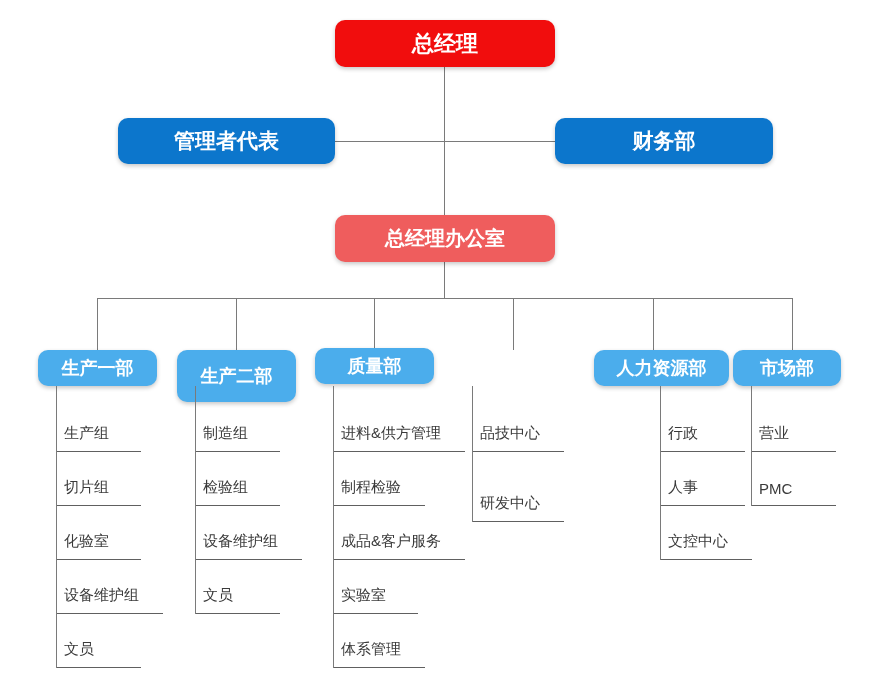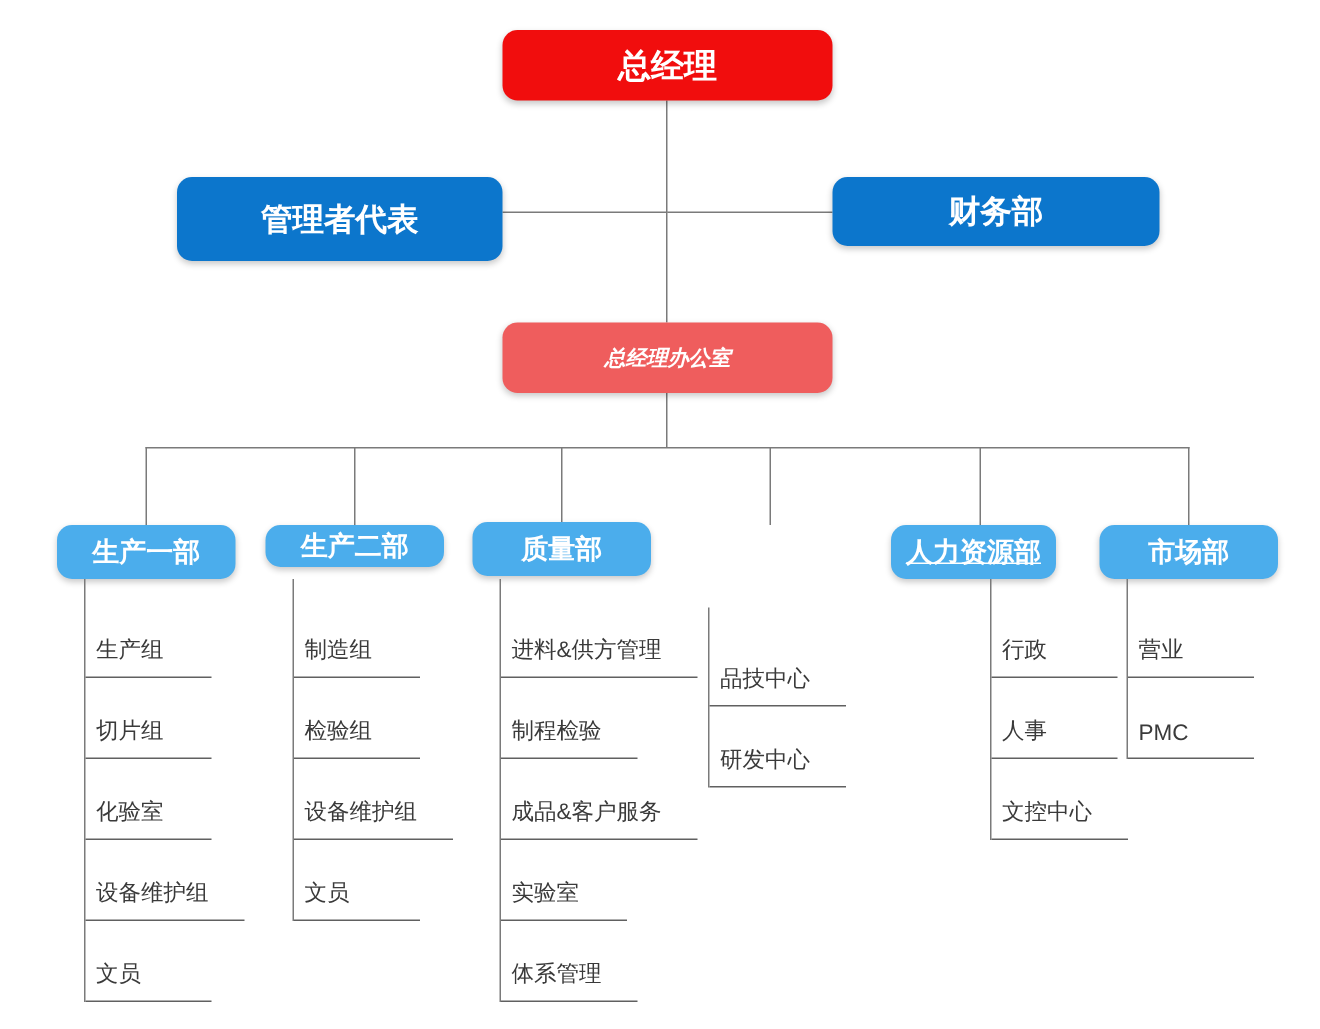--- a/index.html
+++ b/index.html
@@ -77,7 +77,7 @@
 
   <div class="node level1" style="left:335px; top:20px; width:220px; height:47px;">总经理</div>
 
-  <div class="node level2" style="left:118px; top:118px; width:217px; height:56px;">管理者代表</div>
+  <div class="node level2" style="left:118px; top:118px; width:217px; height:46px;">管理者代表</div>
   <div class="node level2" style="left:555px; top:118px; width:218px; height:46px;">财务部</div>
 
   <div class="node level3" style="left:335px; top:215px; width:220px; height:47px;">总经理办公室</div>

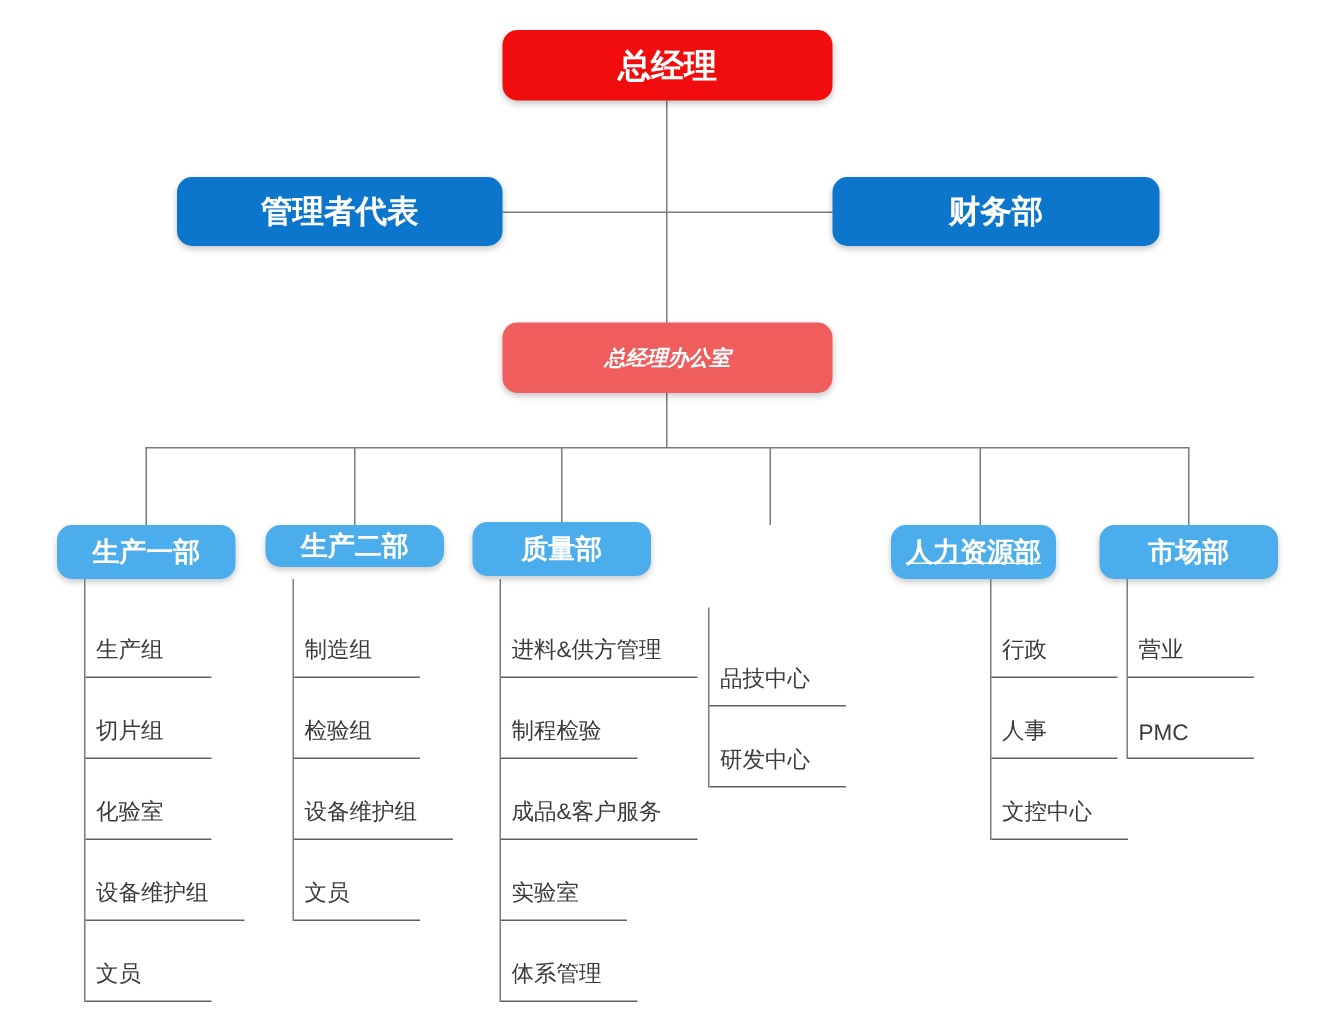--- a/index.html
+++ b/index.html
@@ -35,7 +35,7 @@
   }
   .node.level1 { background: var(--level1-bg, #f10d0d); font-size: 22px; text-align: center; }
   .node.level2 { background: var(--level2-bg, #0c76cc); font-size: 21px; }
-  .node.level3 { background: var(--level3-bg, #ef5d5d); font-size: 14px; font-style: italic; }
+  .node.level3 { background: var(--level3-bg, #ef5d5d); font-size: 20px; }
   .node.dept   { background: var(--dept-bg, #4badec);   font-size: 18px; }
   .col {
     position: absolute;

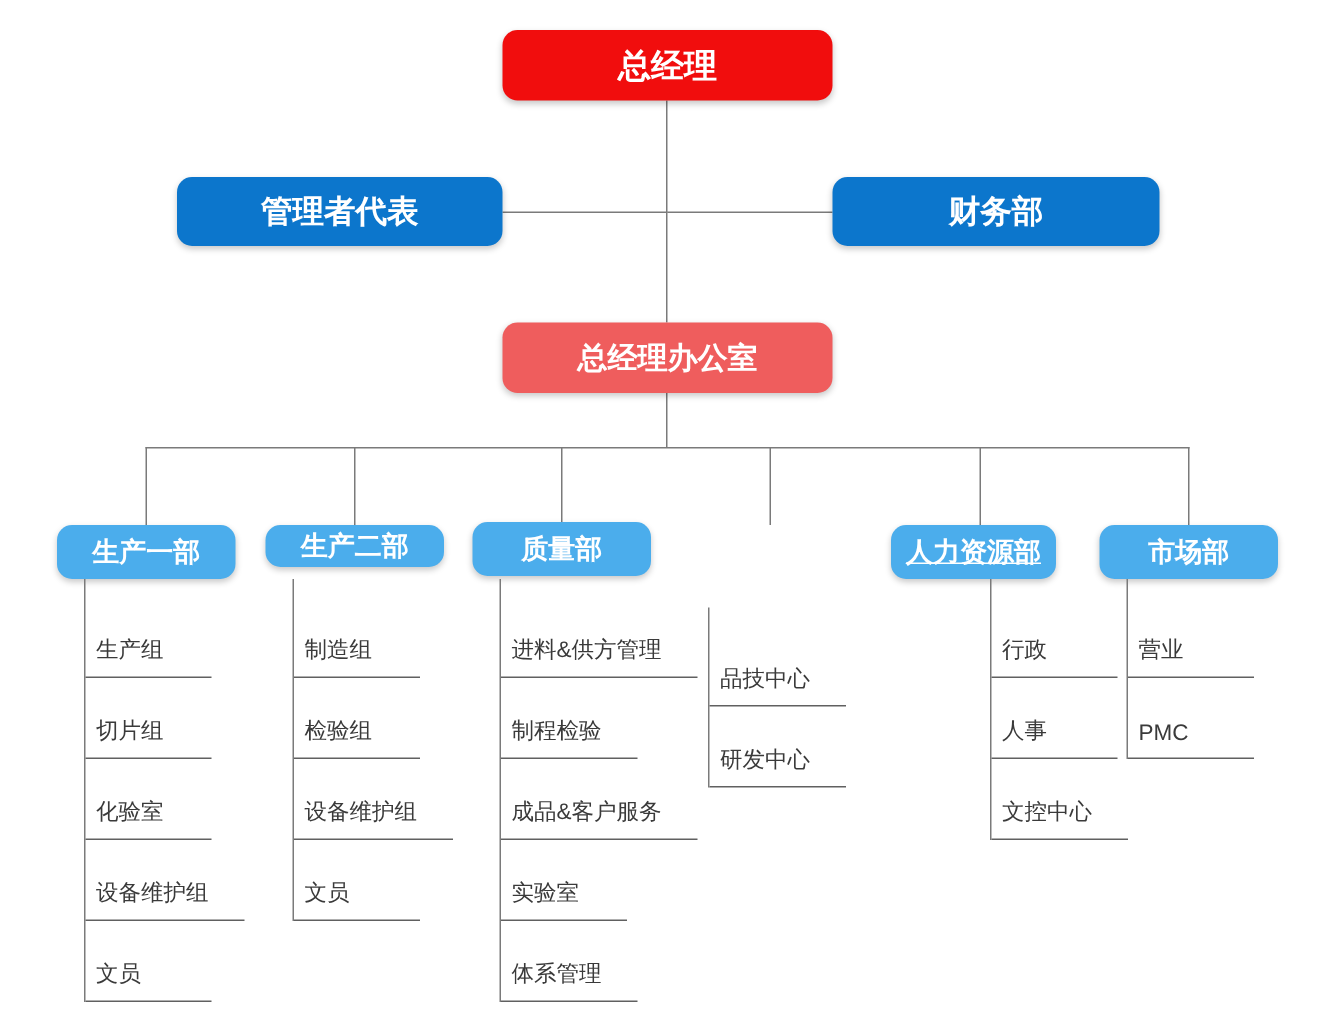--- a/index.html
+++ b/index.html
@@ -83,7 +83,7 @@
   <div class="node level3" style="left:335px; top:215px; width:220px; height:47px;">总经理办公室</div>
 
   <div class="node dept" style="left:38px;  top:350px; width:119px; height:36px;">生产一部</div>
-  <div class="node dept" style="left:177px; top:350px; width:119px; height:28px;">生产二部</div>
+  <div class="node dept" style="left:177px; top:350px; width:119px; height:52px;">生产二部</div>
   <div class="node dept" style="left:315px; top:348px; width:119px; height:36px;">质量部</div>
   <div class="node dept" style="left:594px; top:350px; width:110px; height:36px;text-decoration:underline;">人力资源部</div>
   <div class="node dept" style="left:733px; top:350px; width:119px; height:36px;">市场部</div>

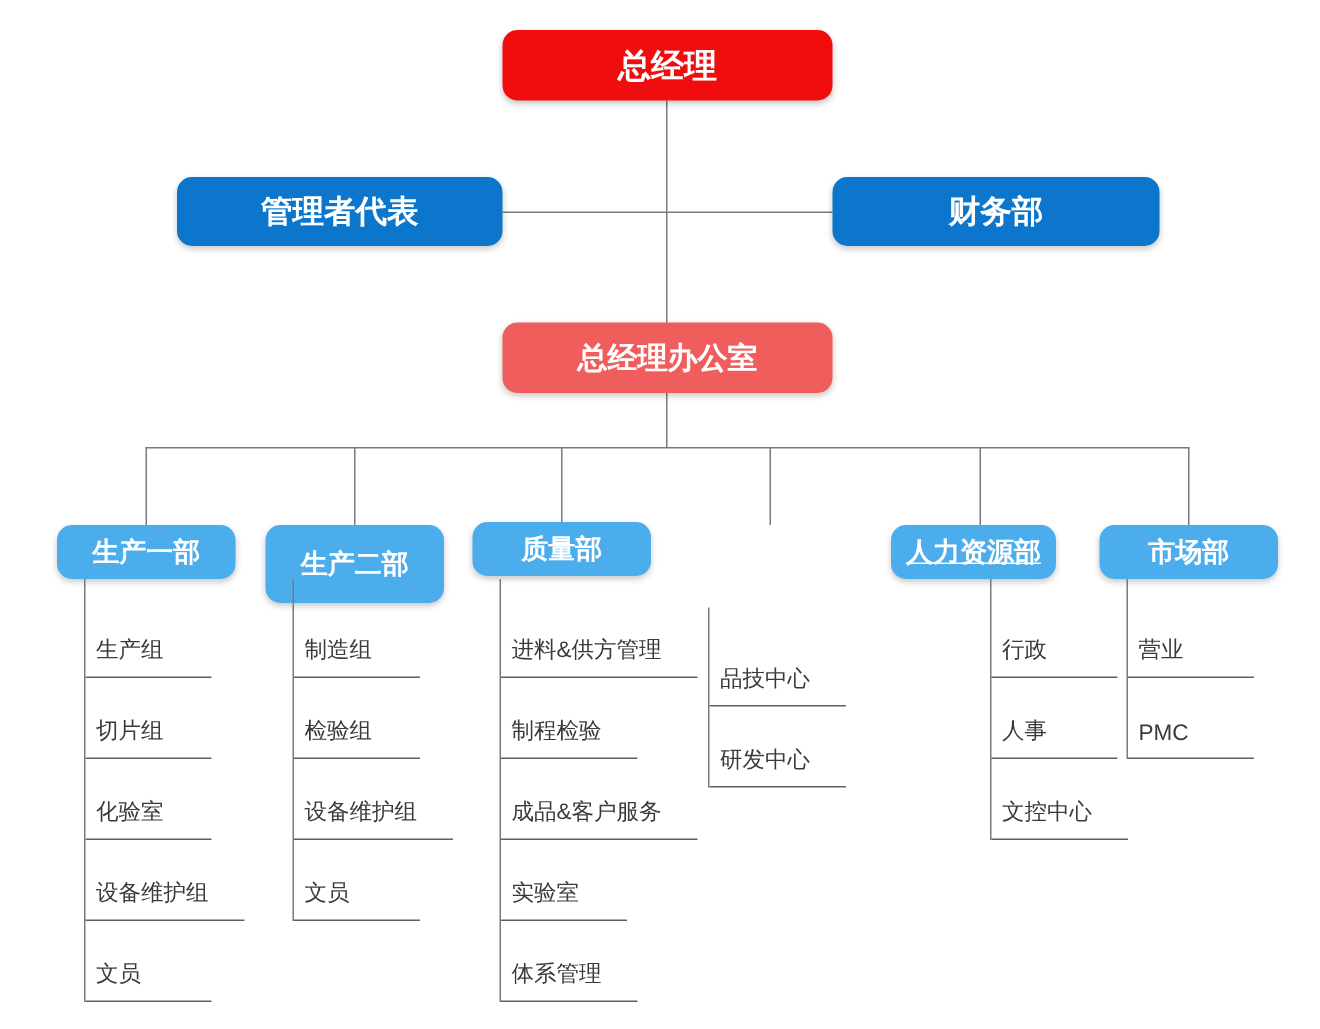--- a/index.html
+++ b/index.html
@@ -85,7 +85,7 @@
   <div class="node dept" style="left:38px;  top:350px; width:119px; height:36px;">生产一部</div>
   <div class="node dept" style="left:177px; top:350px; width:119px; height:52px;">生产二部</div>
   <div class="node dept" style="left:315px; top:348px; width:119px; height:36px;">质量部</div>
-  <div class="node dept" style="left:594px; top:350px; width:110px; height:36px;text-decoration:underline;">人力资源部</div>
+  <div class="node dept" style="left:594px; top:350px; width:135px; height:36px;">人力资源部</div>
   <div class="node dept" style="left:733px; top:350px; width:119px; height:36px;">市场部</div>
 
   <div class="col" style="left:56px; top:386px;">

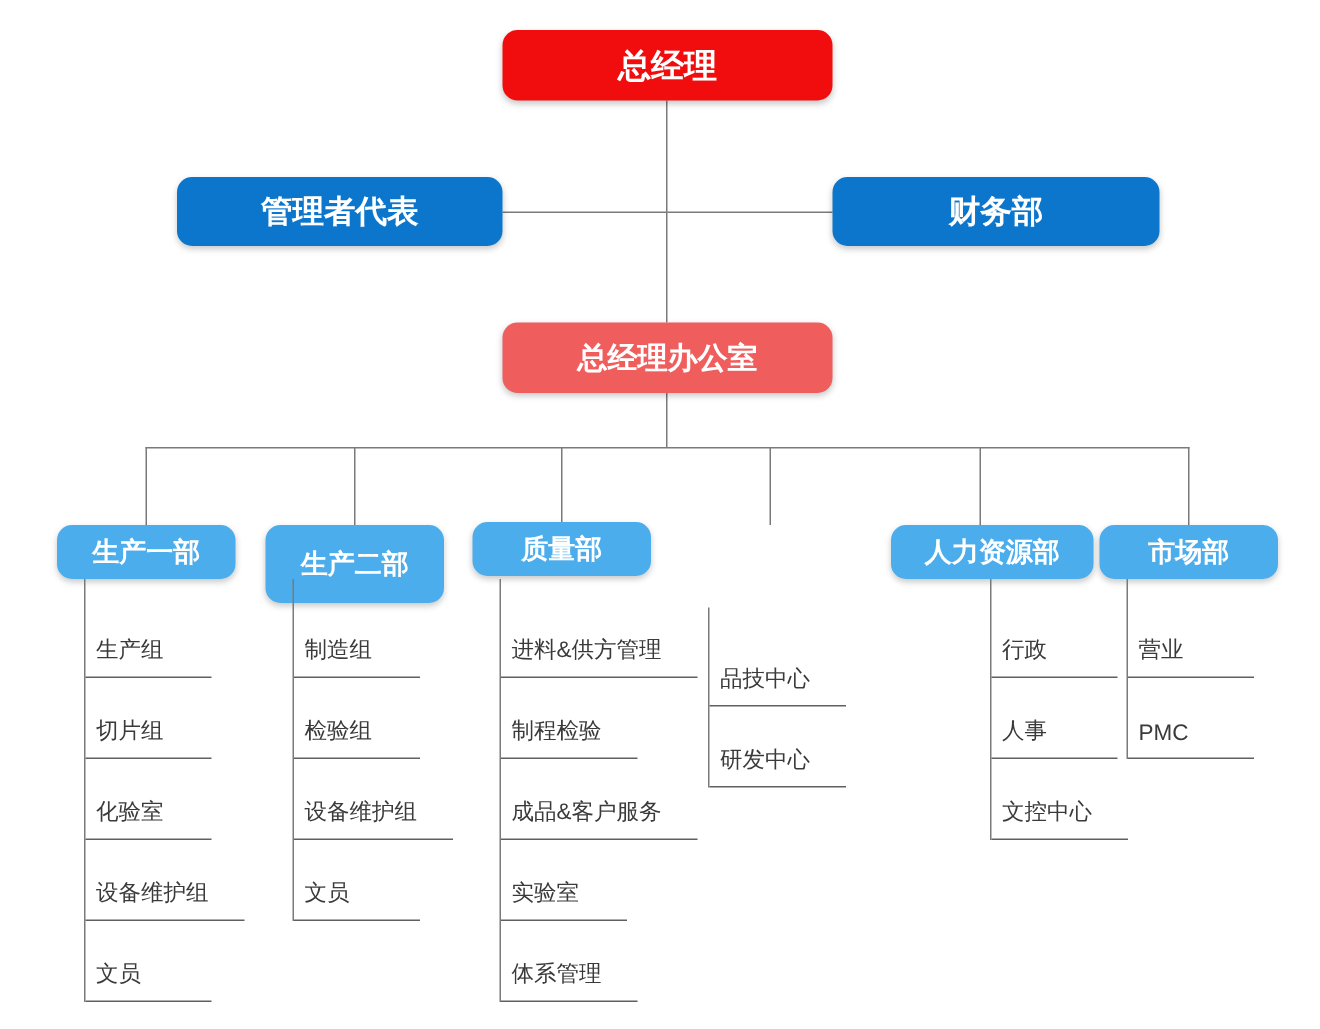--- a/index.html
+++ b/index.html
@@ -86,7 +86,7 @@
   <div class="node dept" style="left:177px; top:350px; width:119px; height:52px;">生产二部</div>
   <div class="node dept" style="left:315px; top:348px; width:119px; height:36px;">质量部</div>
   <div class="node dept" style="left:594px; top:350px; width:135px; height:36px;">人力资源部</div>
-  <div class="node dept" style="left:733px; top:350px; width:119px; height:36px;">市场部</div>
+  <div class="node dept" style="left:733px; top:350px; width:108px; height:36px;">市场部</div>
 
   <div class="col" style="left:56px; top:386px;">
     <div class="item">生产组</div>

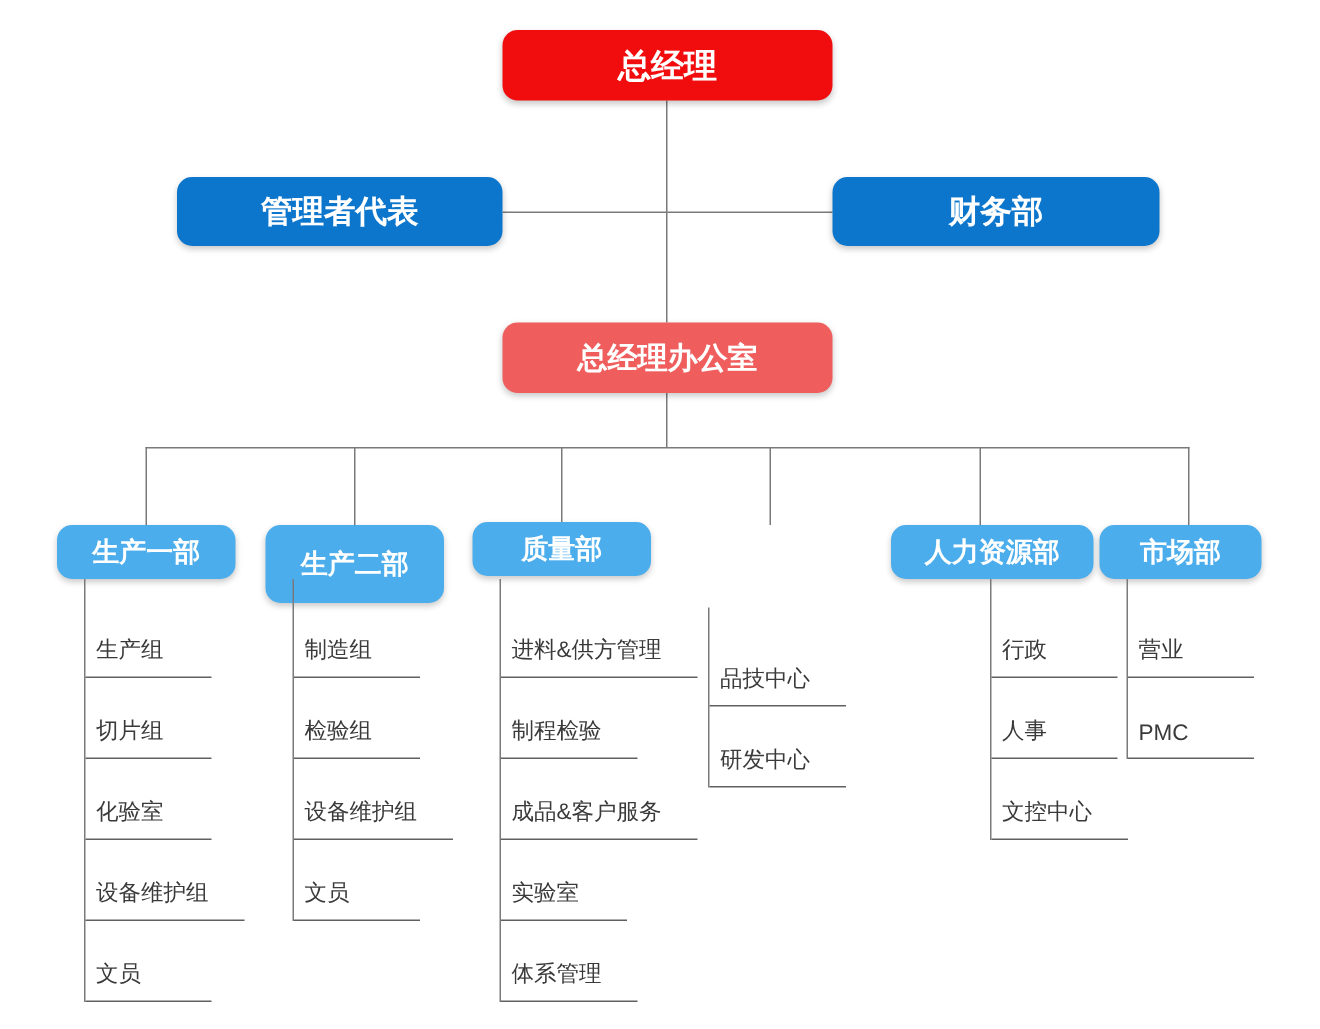--- a/index.html
+++ b/index.html
@@ -111,7 +111,7 @@
     <div class="item">体系管理</div>
   </div>
 
-  <div class="col" style="left:472px; top:405px;">
+  <div class="col" style="left:472px; top:386px;gap:16px;">
     <div class="item">品技中心</div>
     <div class="item">研发中心</div>
   </div>

